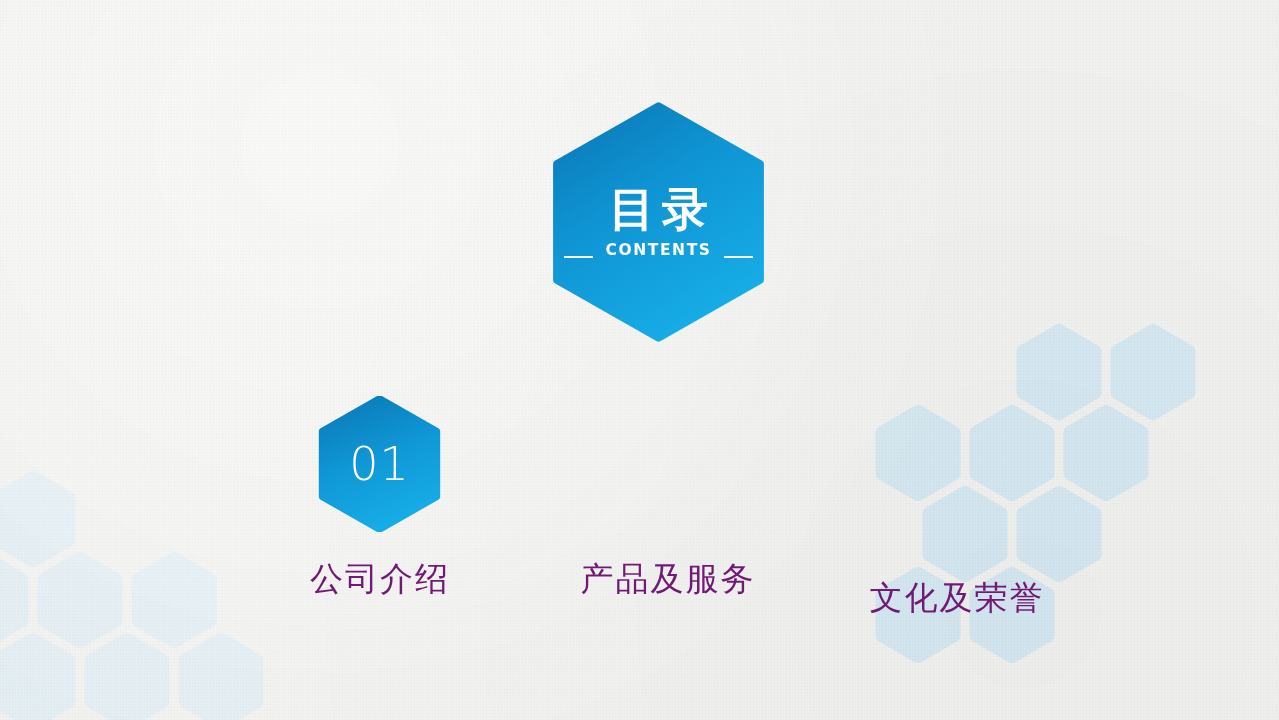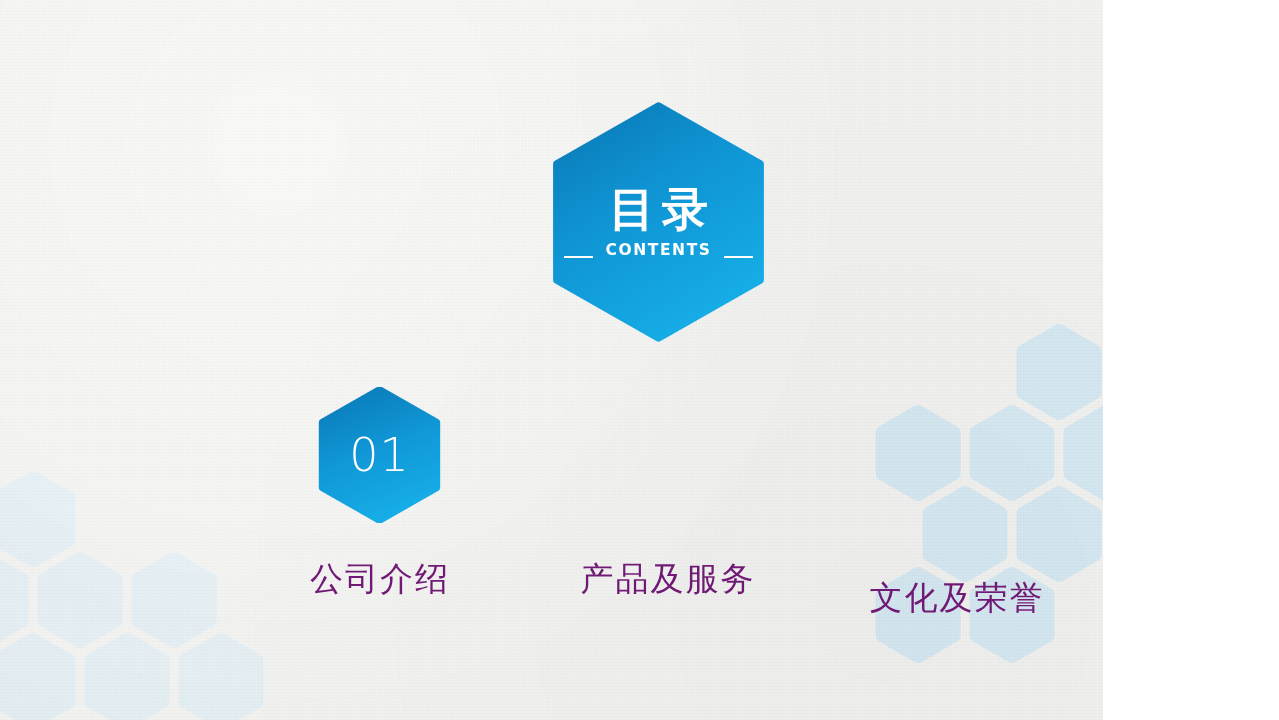--- a/index.html
+++ b/index.html
@@ -16,7 +16,7 @@
 
   #slide {
     position: relative;
-    width: 1103px;
+    width: 1279px;
     height: 720px;
     background: #f2f2f0;
     overflow: hidden;

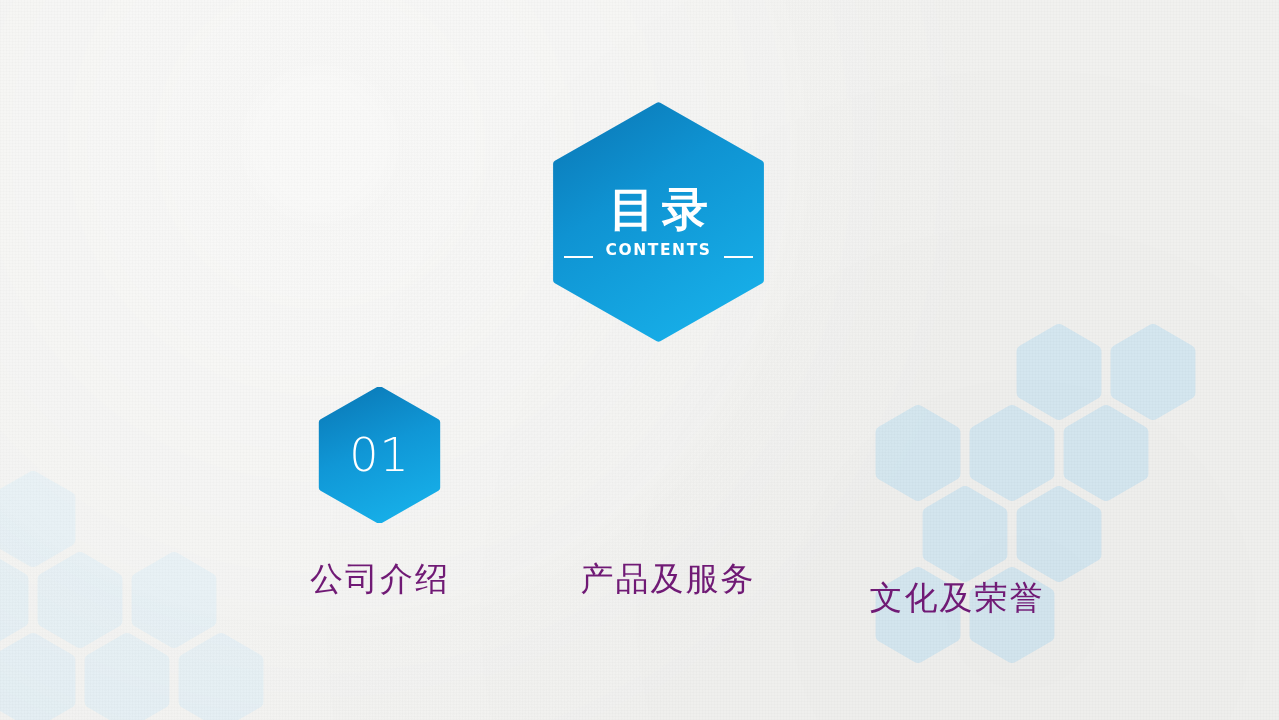--- a/index.html
+++ b/index.html
@@ -114,7 +114,7 @@
     letter-spacing: 1px;
     font-family: "DejaVu Sans", "Liberation Sans", sans-serif;
   }
-  #num-hex-1 { left: 313px; top: 387px; }
+  #num-hex-1 { left: 313px; top: 396px; }
   #num-hex-2 { left: 602px; top: 396px; }
   #num-hex-3 { left: 890px; top: 396px; }
 

